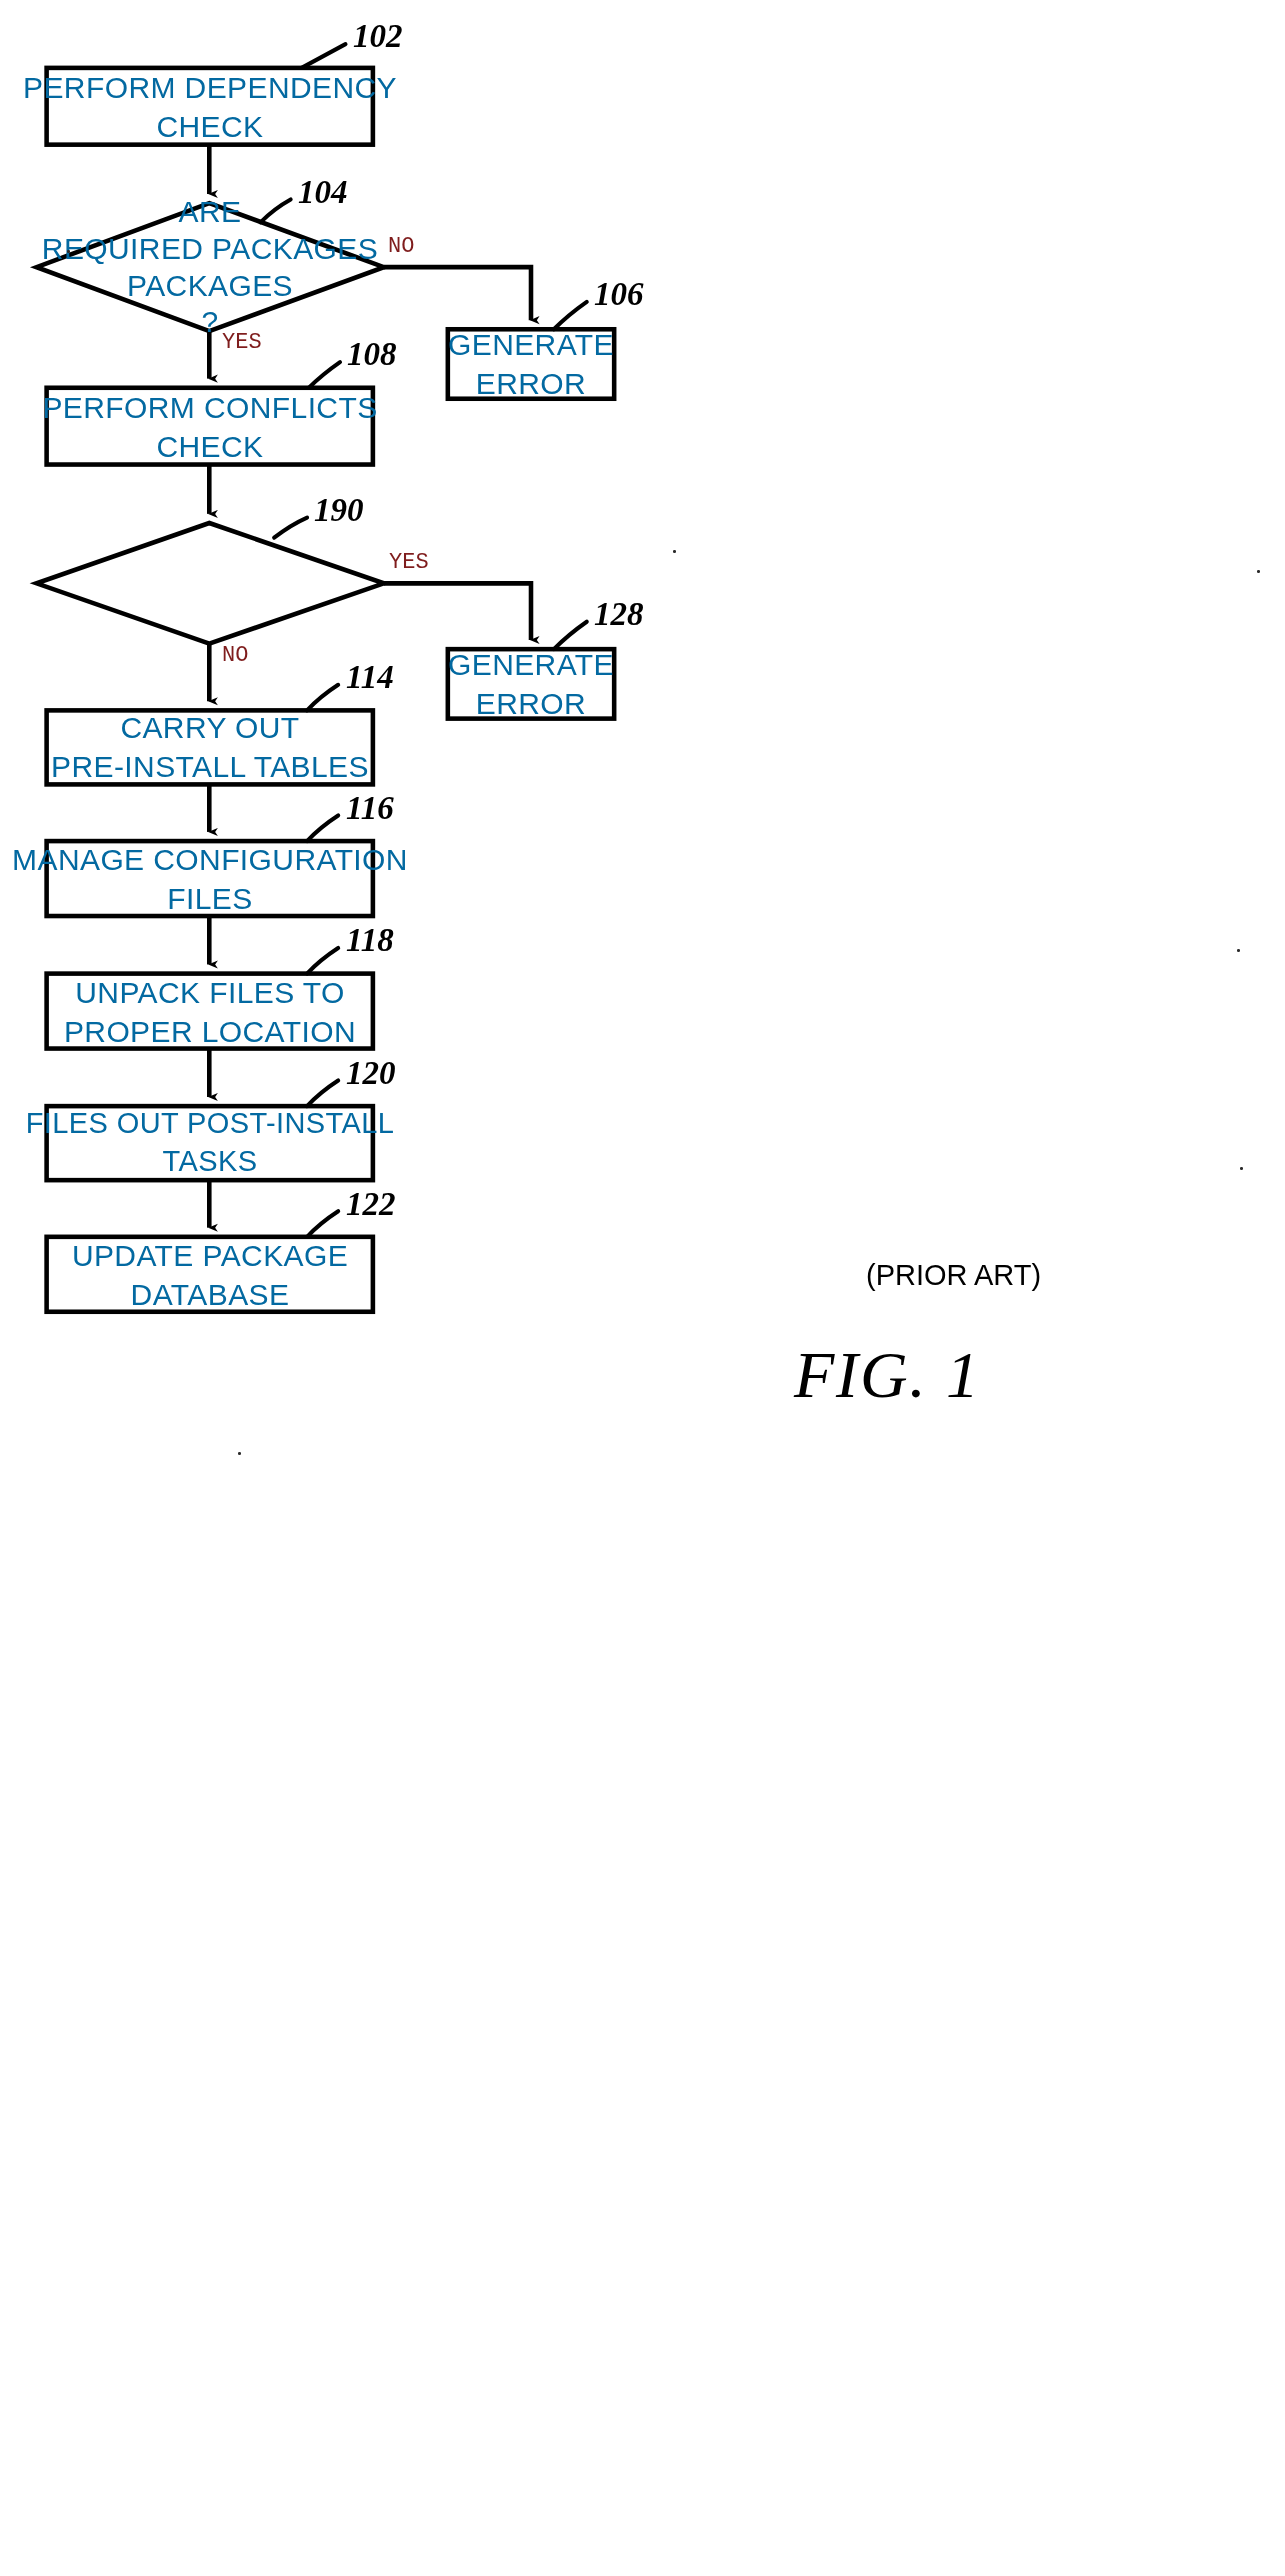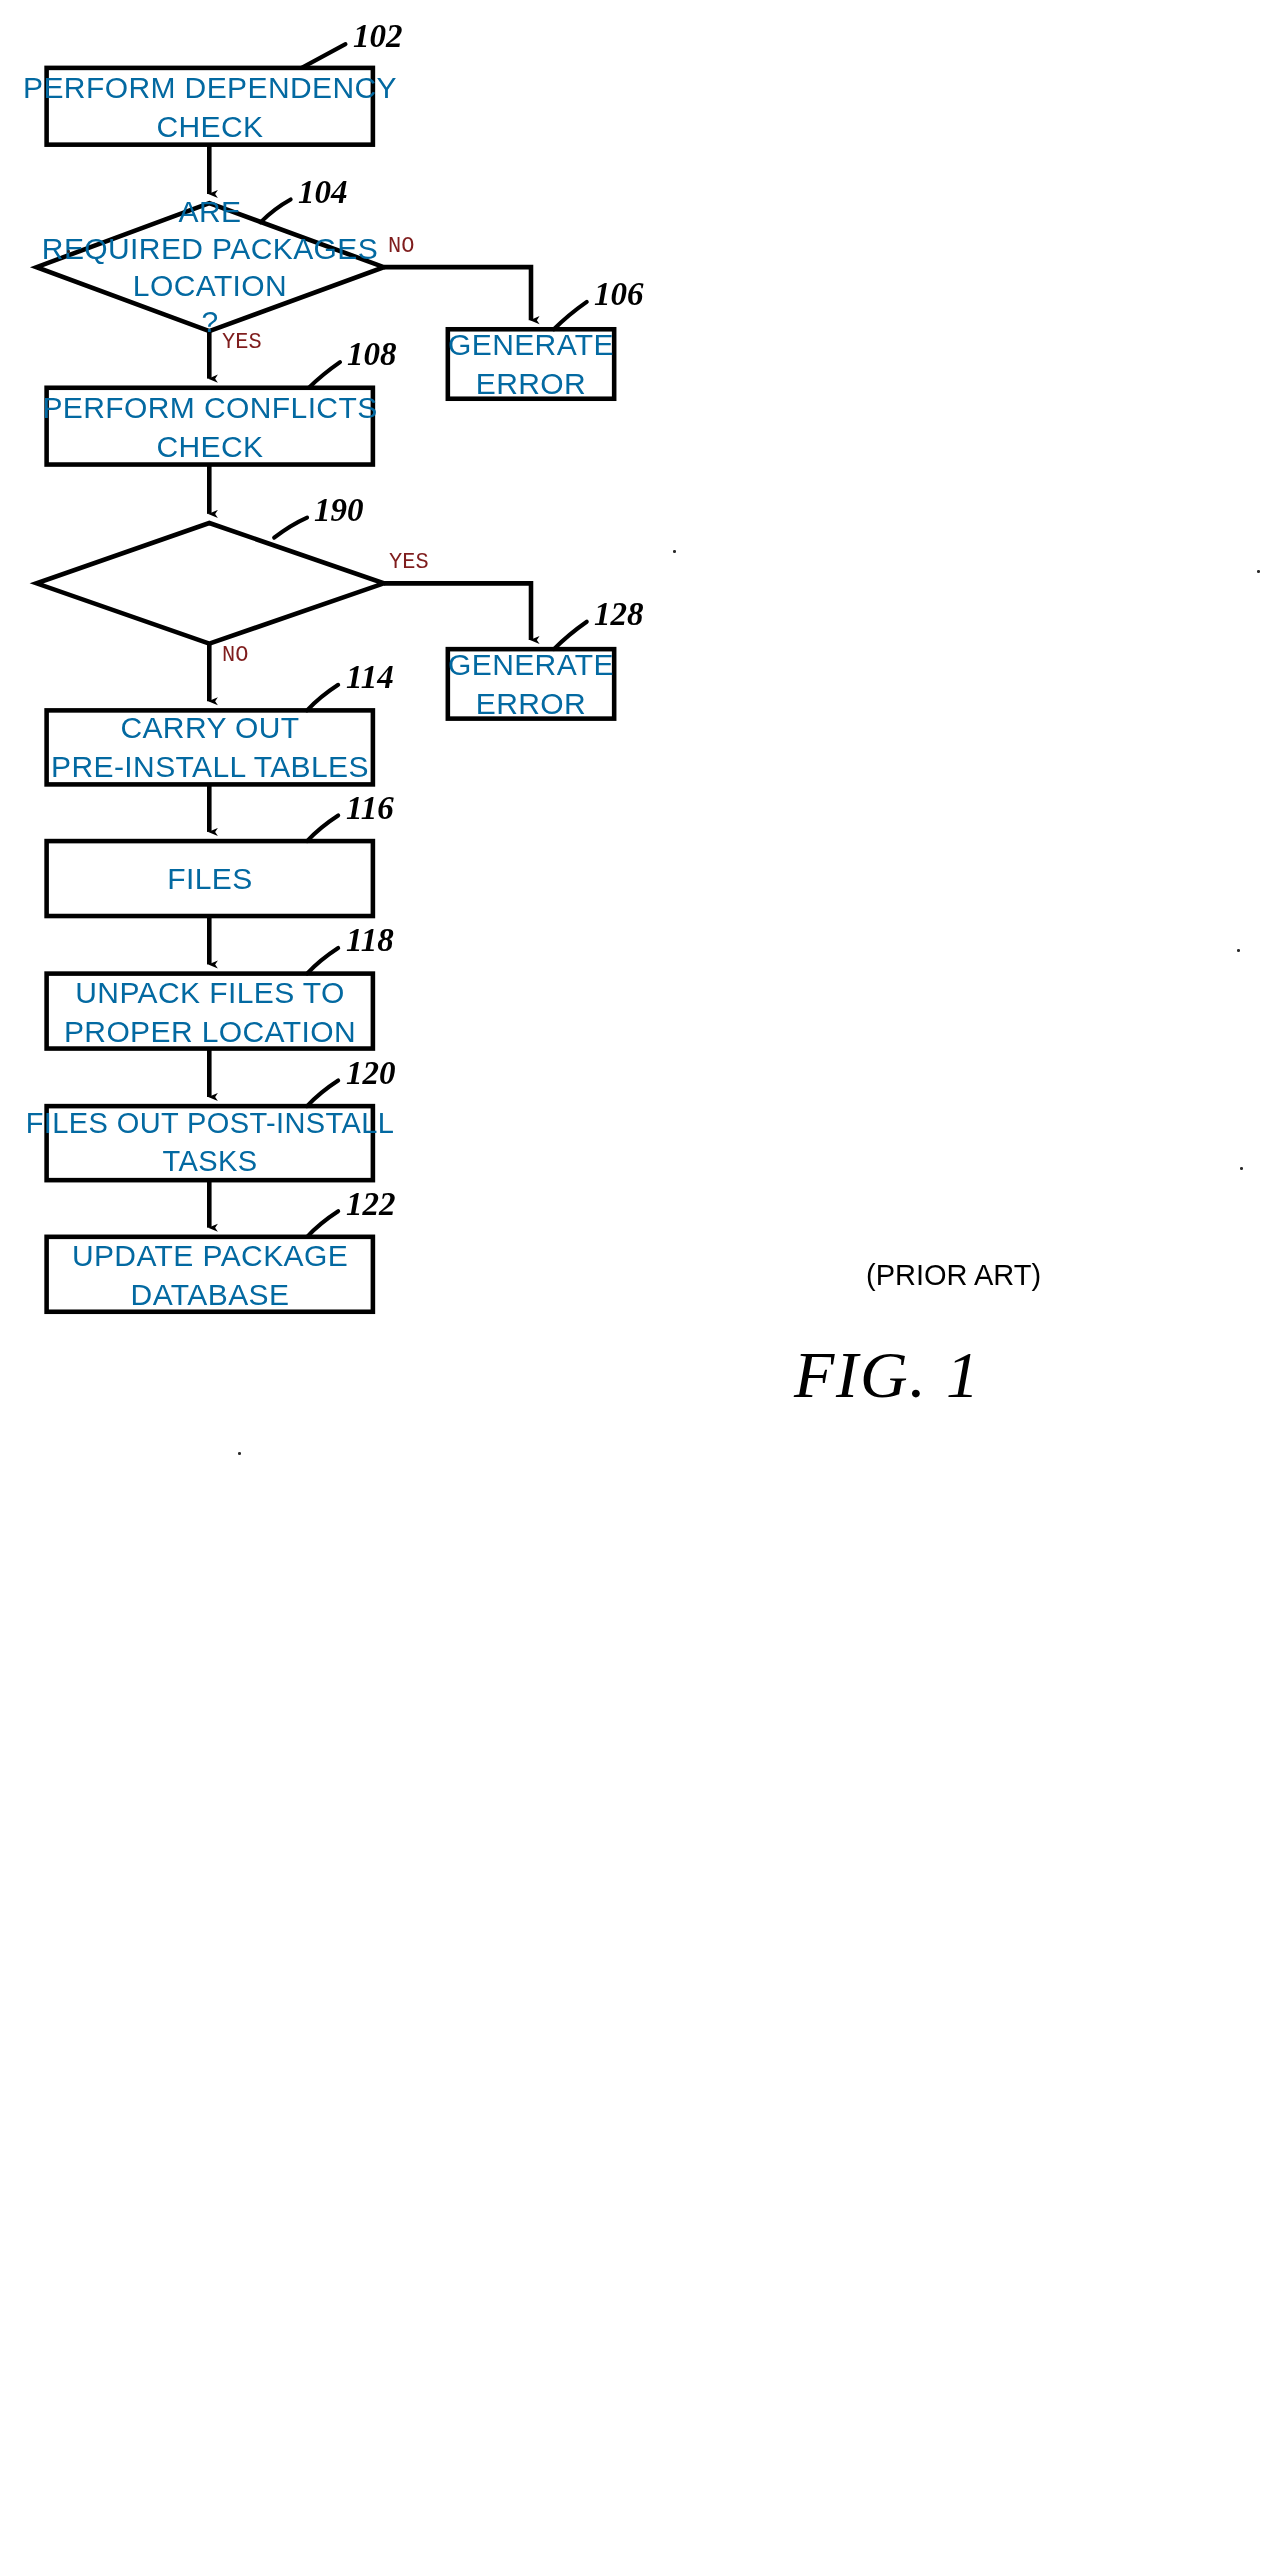--- a/index.html
+++ b/index.html
@@ -169,7 +169,7 @@
   <div class="node-label" style="left:37px; top:207px; width:346px; height:121px; line-height:1.22;">
     <span class="ln">ARE</span>
     <span class="ln">REQUIRED PACKAGES</span>
-    <span class="ln">LOCATION</span>
+    <span class="ln">PACKAGES</span>
     <span class="ln">?</span>
   </div>
 

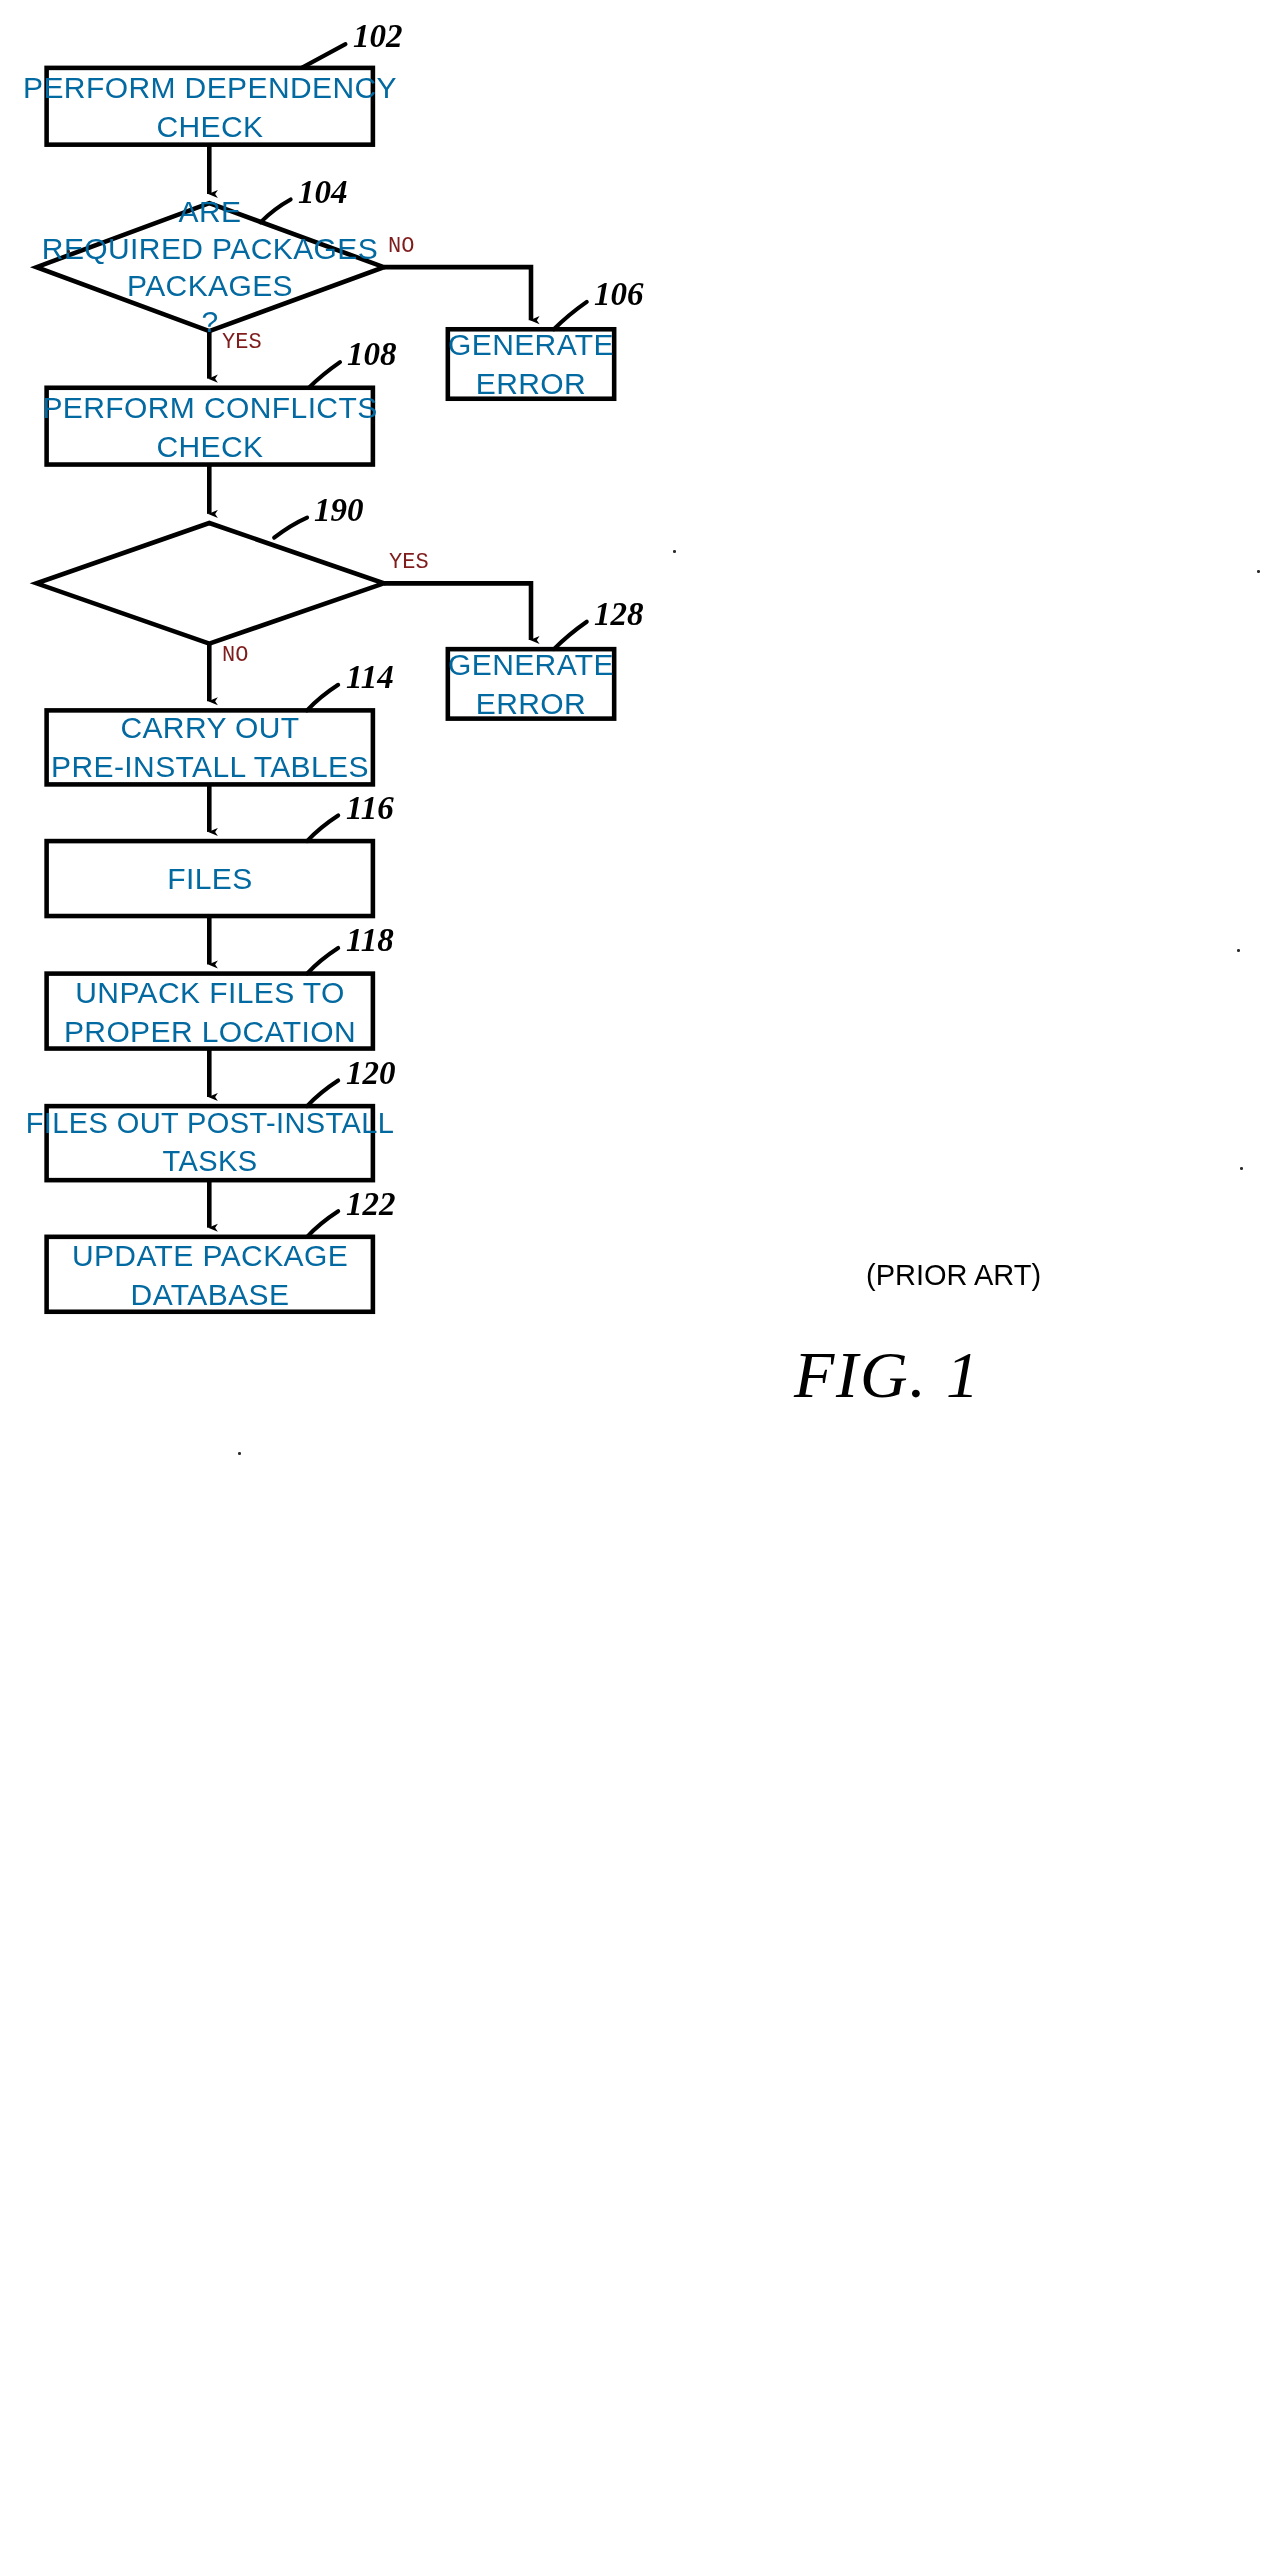--- a/index.html
+++ b/index.html
@@ -195,6 +195,7 @@
   </div>
 
   <div class="node-label" style="left:47px; top:841px; width:326px; height:75px;">
+    <span class="ln">MANAGE CONFIGURATION</span>
     <span class="ln">FILES</span>
   </div>
 

